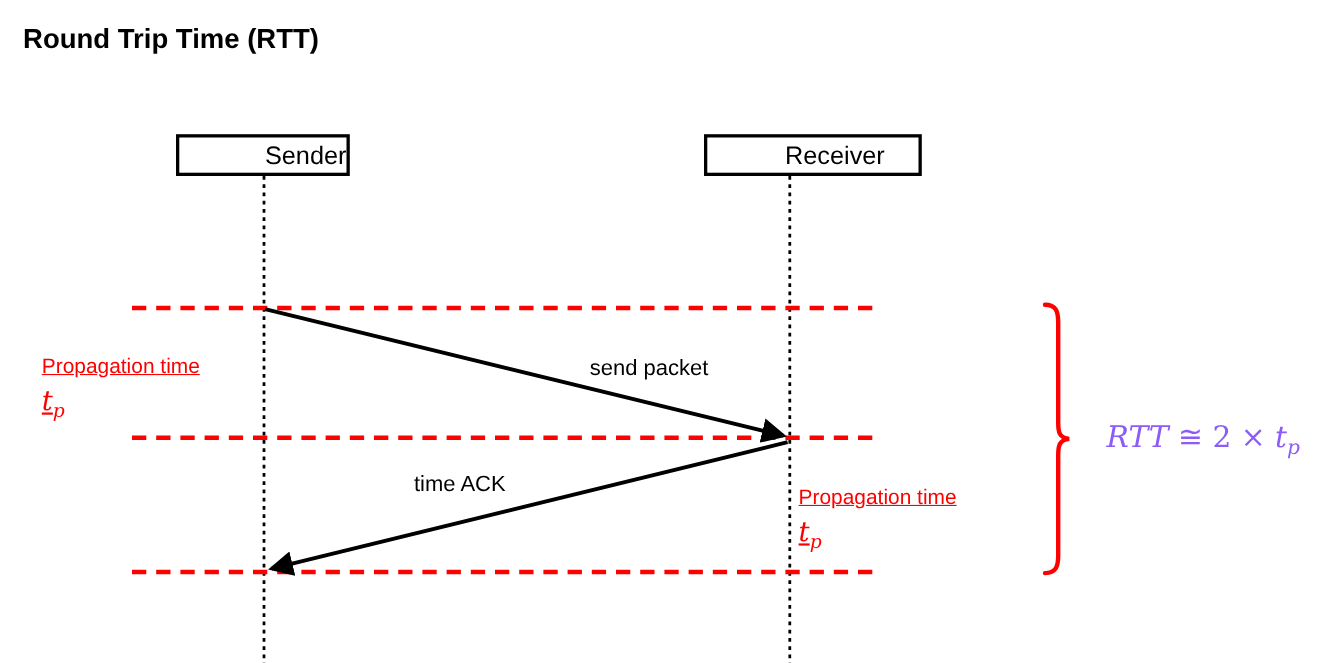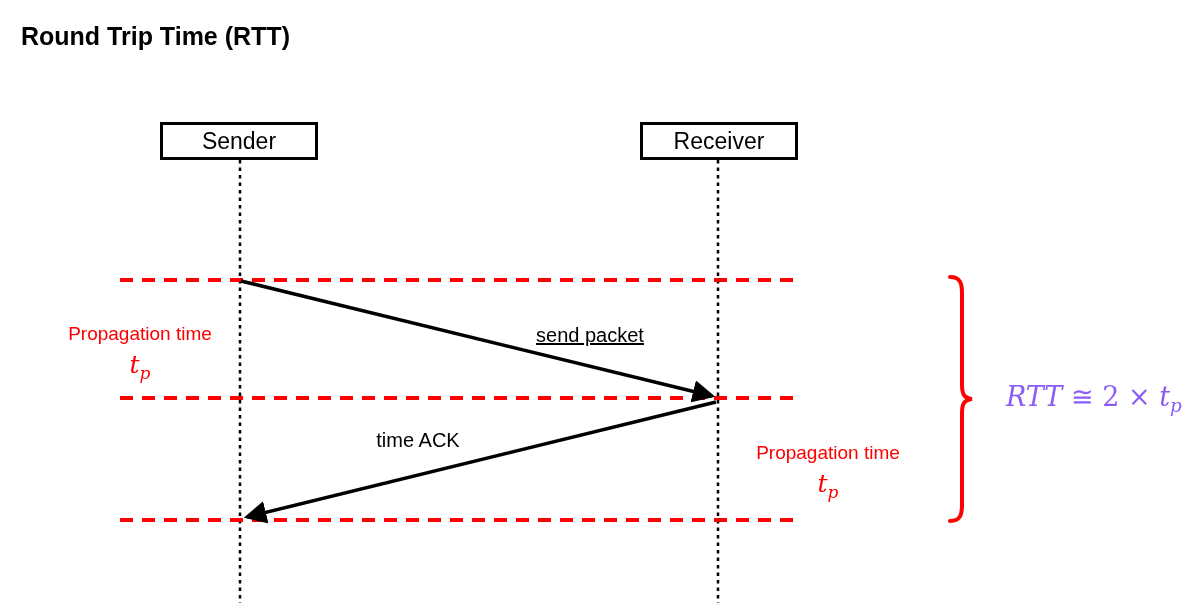--- a/index.html
+++ b/index.html
@@ -45,7 +45,7 @@
     font-size: 23px;
     color: #000000;
   }
-  .actor-box.sender   { left: 160px; }
+  .actor-box.sender   { left: 160px; justify-content: flex-end; }
   .actor-box.receiver { left: 640px; }
   .msg-label {
     position: absolute;

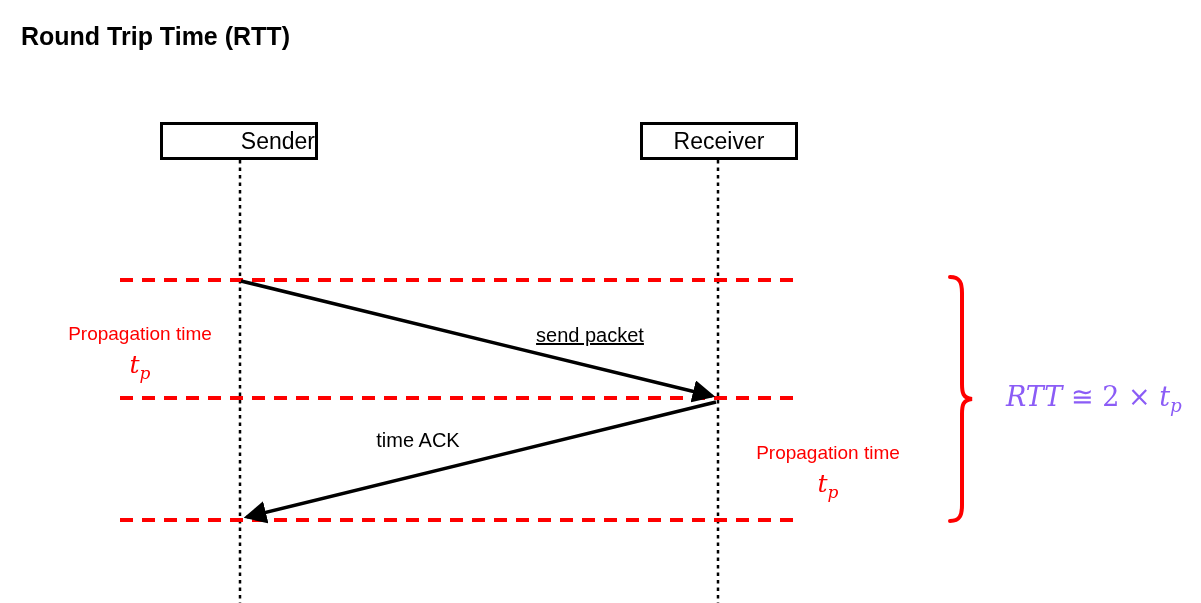--- a/index.html
+++ b/index.html
@@ -46,7 +46,7 @@
     color: #000000;
   }
   .actor-box.sender   { left: 160px; justify-content: flex-end; }
-  .actor-box.receiver { left: 640px; }
+  .actor-box.receiver { left: 640px; padding-left: 40px; }
   .msg-label {
     position: absolute;
     width: 170px;

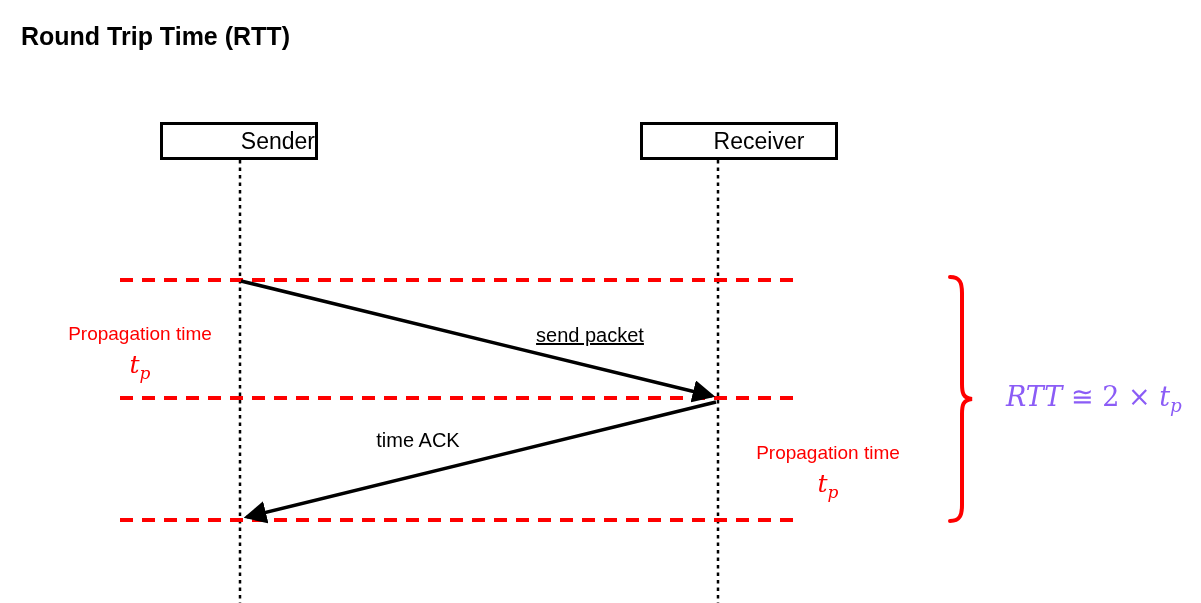--- a/index.html
+++ b/index.html
@@ -60,10 +60,10 @@
   .prop-label {
     position: absolute;
     width: 204px;
-    text-align: center;
     color: #fe0000;
     font-size: 19px;
     line-height: 1.3;
+    text-decoration: underline;
   }
   .prop-label.left  { left: 38px;  top: 322px; }
   .prop-label.right { left: 726px; top: 441px; }

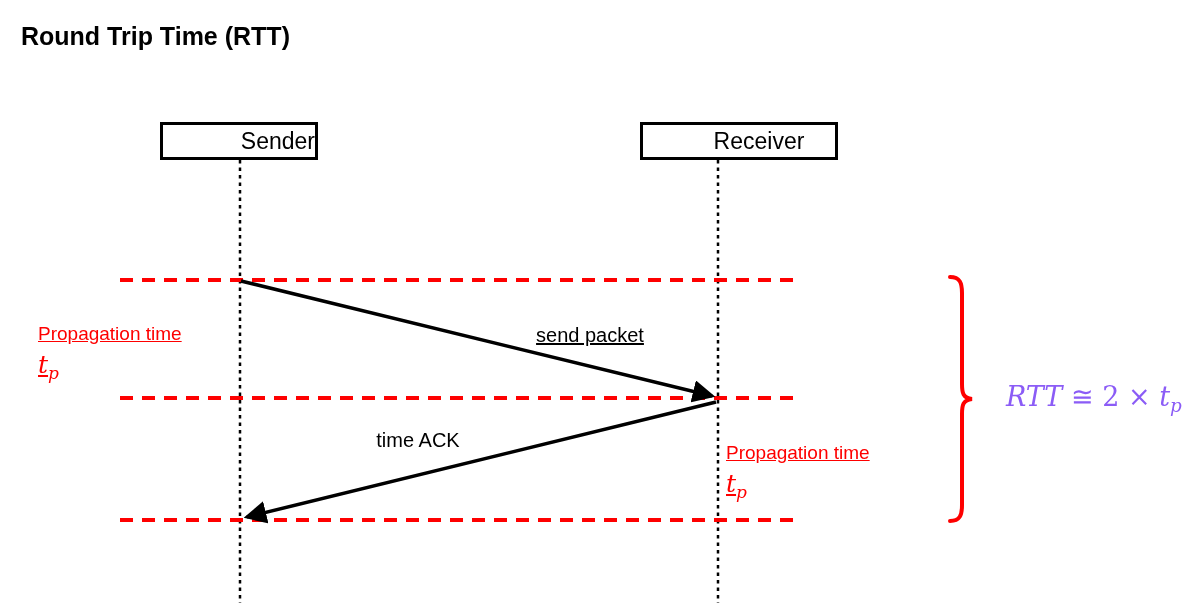--- a/index.html
+++ b/index.html
@@ -55,7 +55,7 @@
     color: #000000;
     white-space: nowrap;
   }
-  .msg-label.packet { left: 505px; top: 324px; text-decoration: underline; }
+  .msg-label.packet { left: 505px; top: 324px; }
   .msg-label.ack    { left: 333px; top: 429px; }
   .prop-label {
     position: absolute;

